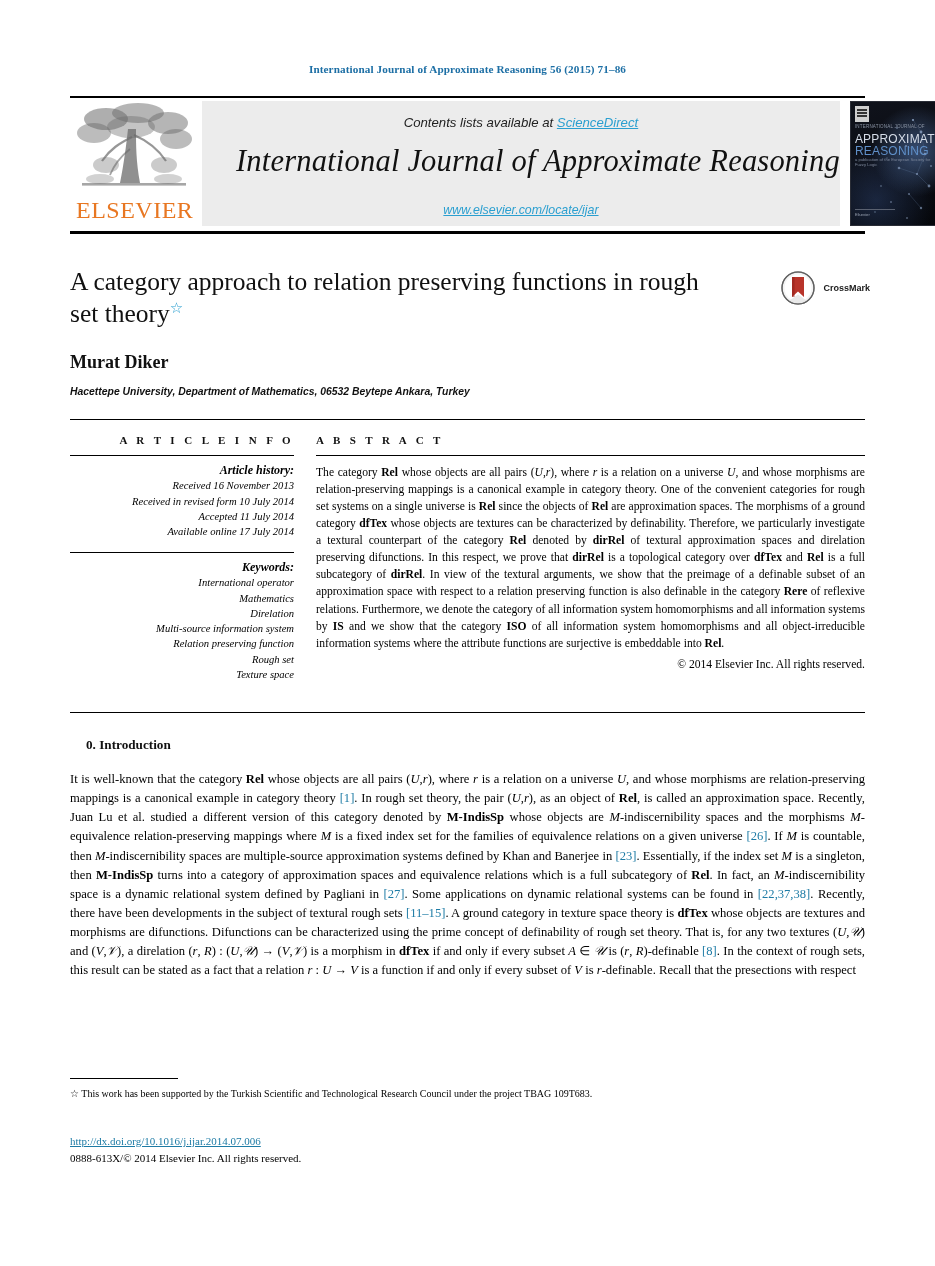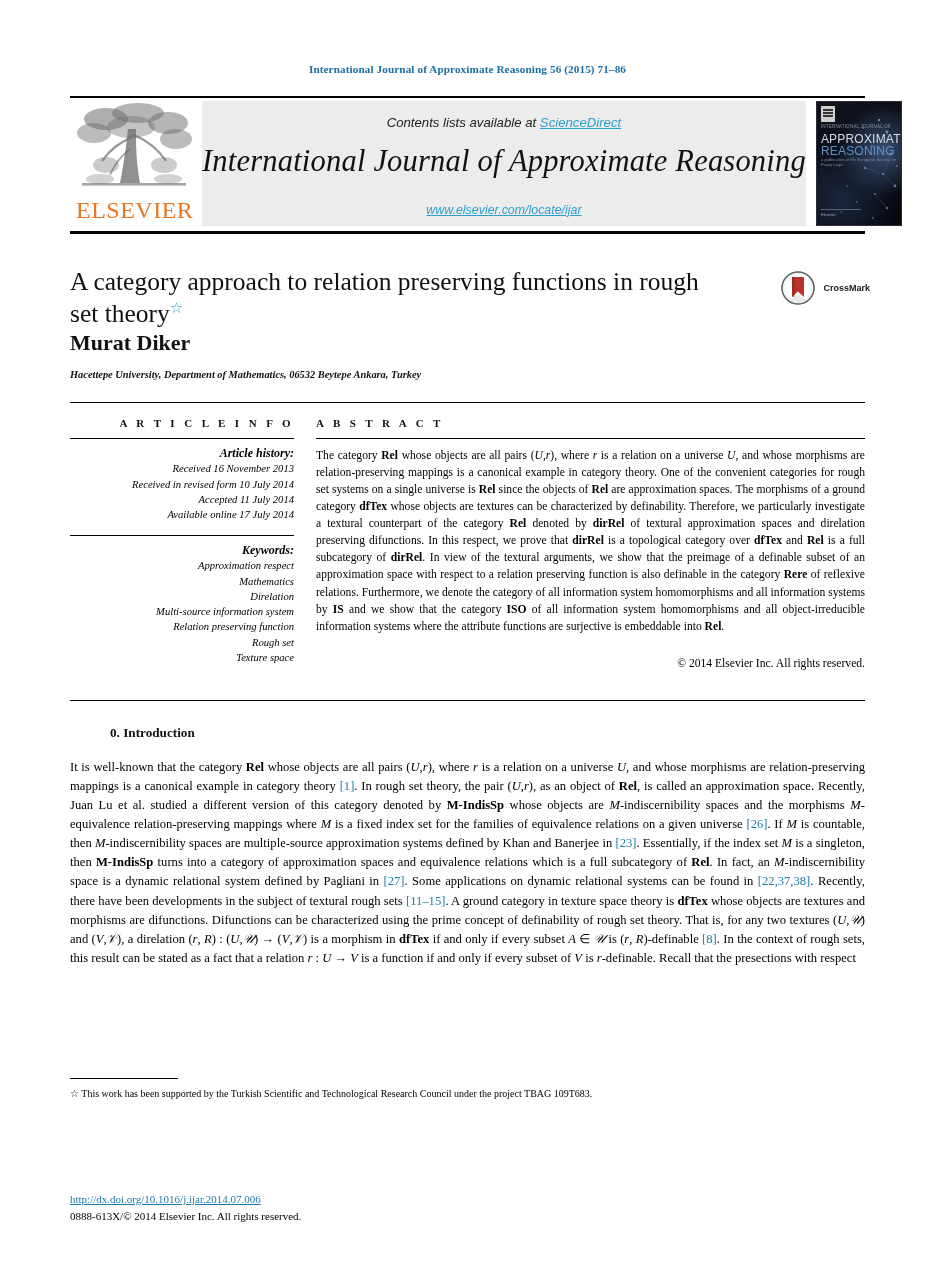--- a/index.html
+++ b/index.html
@@ -82,6 +82,7 @@
     margin-top: 14px;
     letter-spacing: .2px;
     white-space: nowrap;
+    padding-left: 34px;
   }
   .journal-url {
     font-family: "Liberation Sans", sans-serif;

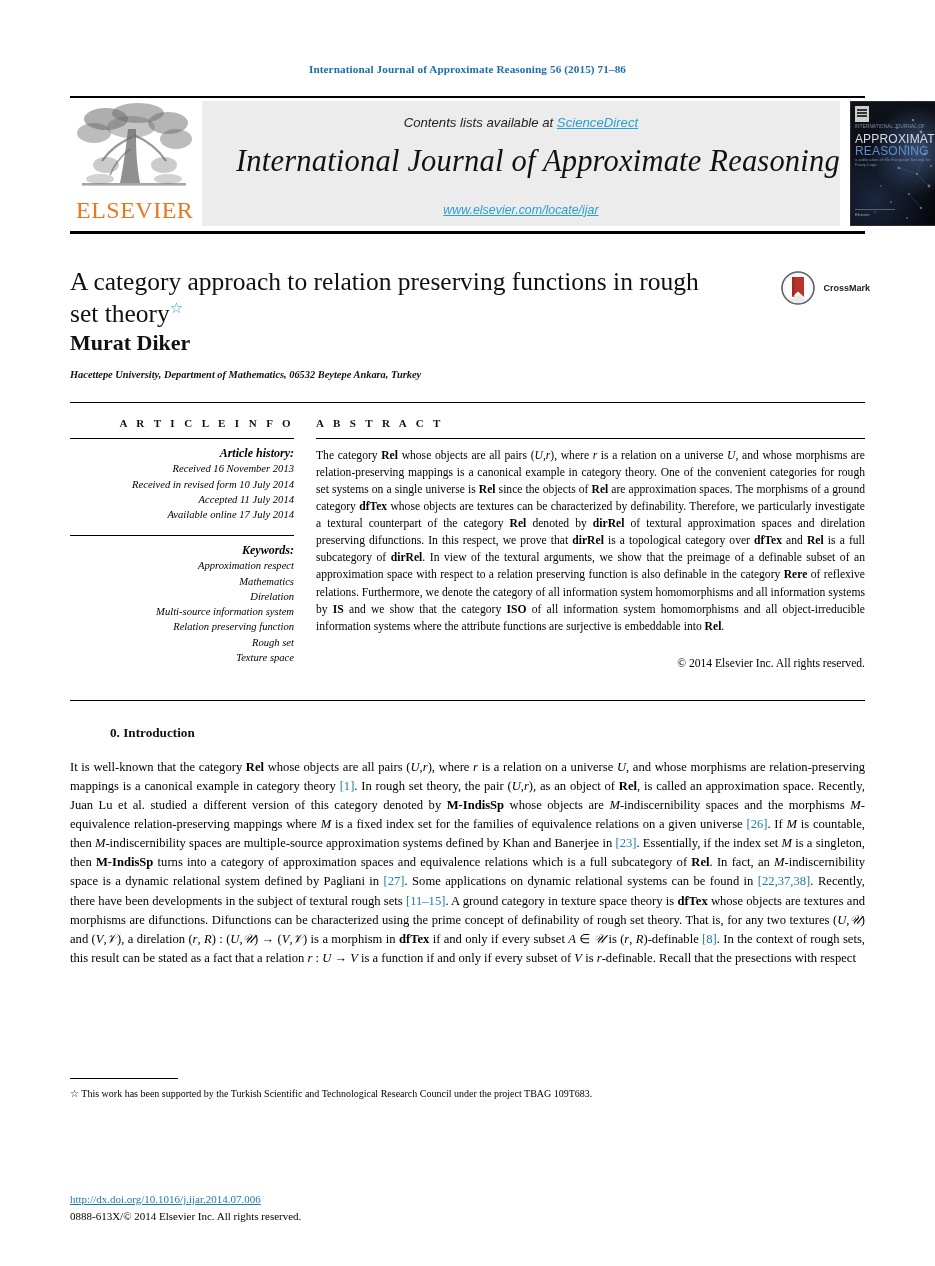--- a/index.html
+++ b/index.html
@@ -161,8 +161,9 @@
   .art-title .star { color: #2a9fd0; font-size: 15px; vertical-align: super; }
   .author {
     font-family: "Liberation Serif", serif;
-    font-size: 22px;
-    font-weight: bold;
+    font-size: 18px;
+    font-weight: bold;
+    margin-top: 22px;
     color: #111;
   }
   .affil {

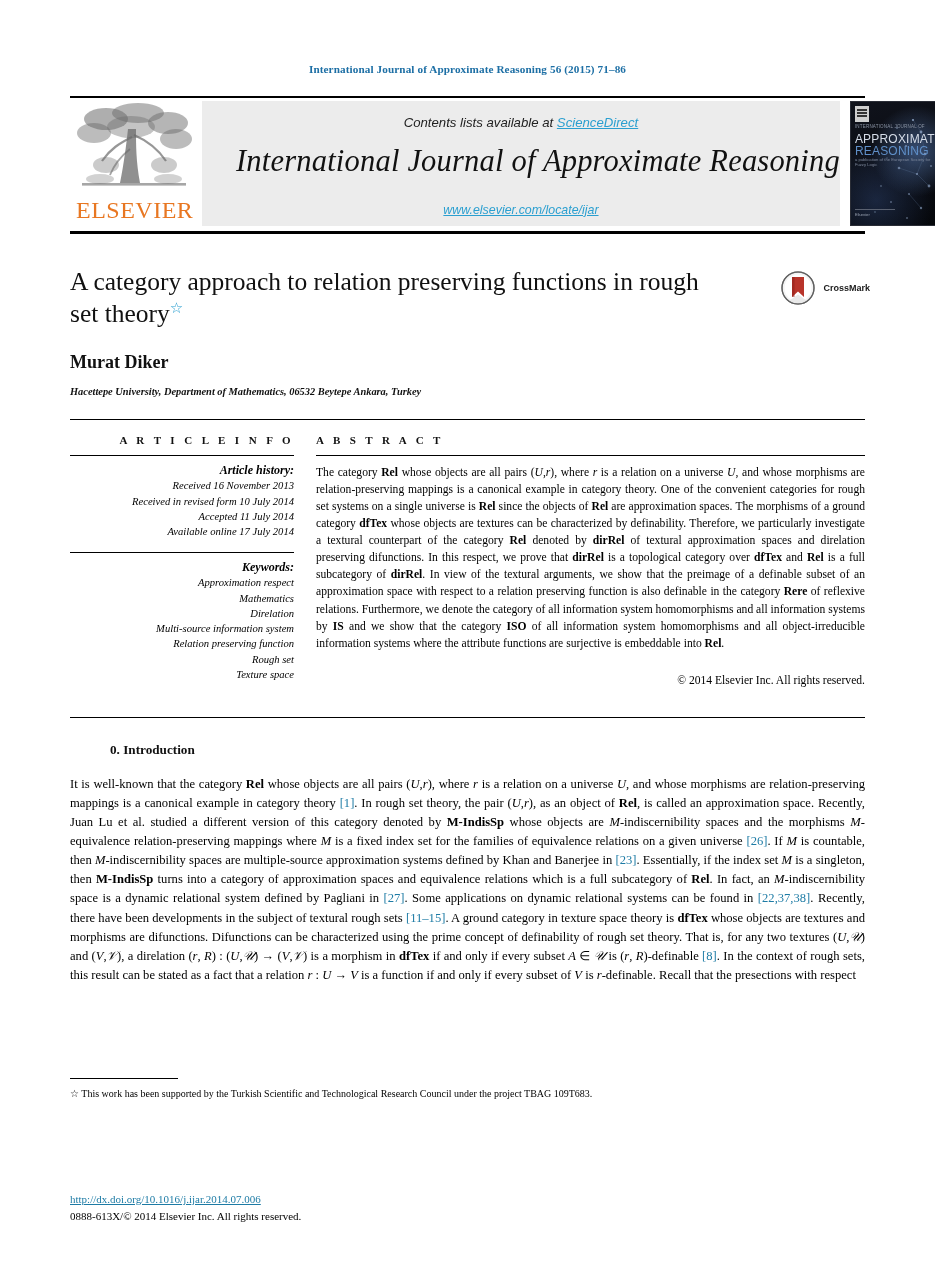--- a/index.html
+++ b/index.html
@@ -167,7 +167,7 @@
     color: #111;
   }
   .affil {
-    font-family: Liberation Serif, serif;
+    font-family: Liberation Sans, sans-serif;
     font-size: 10.4px;
     font-style: italic;
     font-weight: bold;

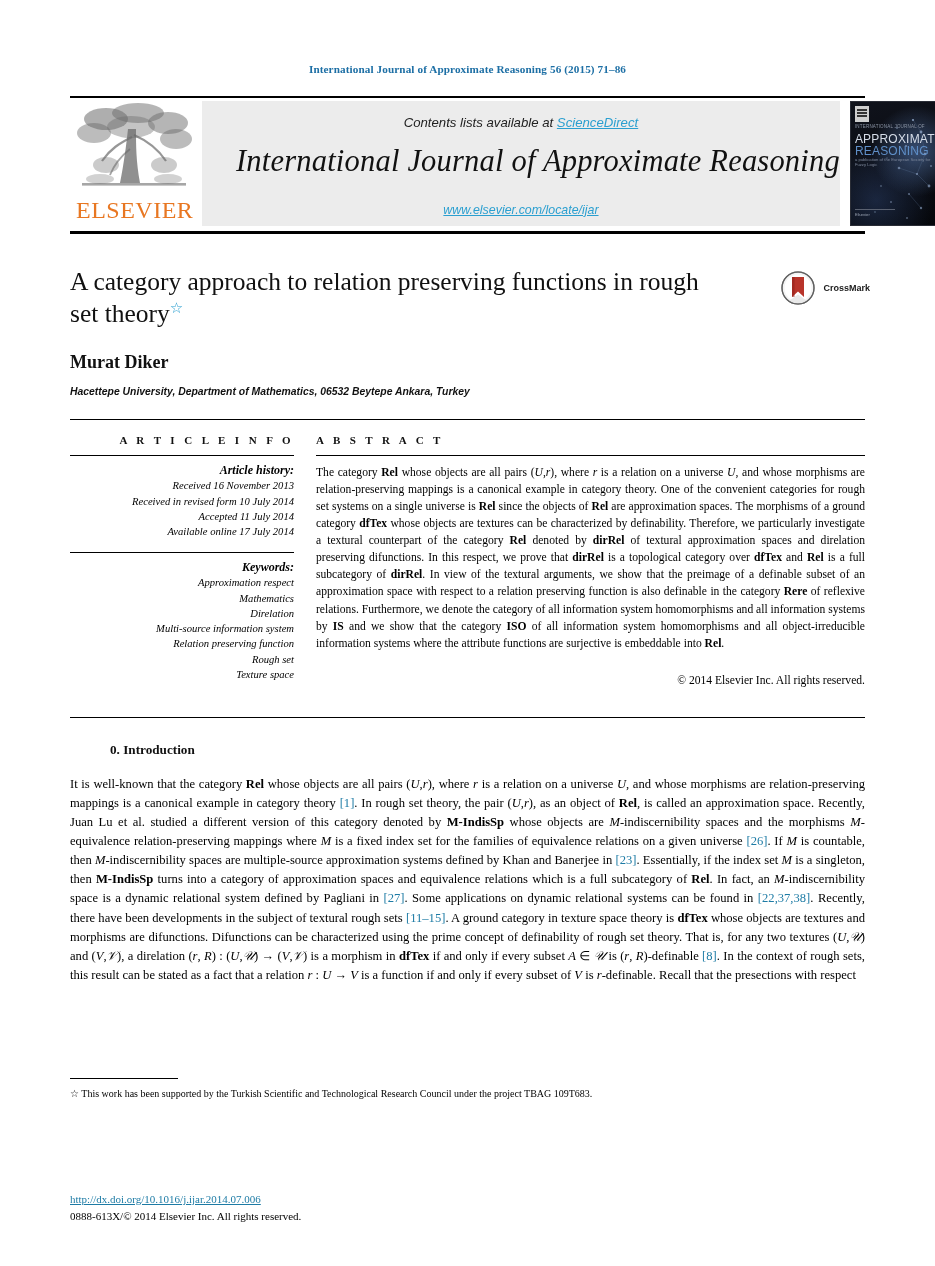--- a/index.html
+++ b/index.html
@@ -418,7 +418,7 @@
       <div class="kw-gap"></div>
       <div class="hr-thin"></div>
       <div class="info-sub">Keywords:</div>
-      <div class="info-line">Approximation respect</div>
+      <div class="info-line">International operator</div>
       <div class="info-line">Mathematics</div>
       <div class="info-line">Direlation</div>
       <div class="info-line">Multi-source information system</div>

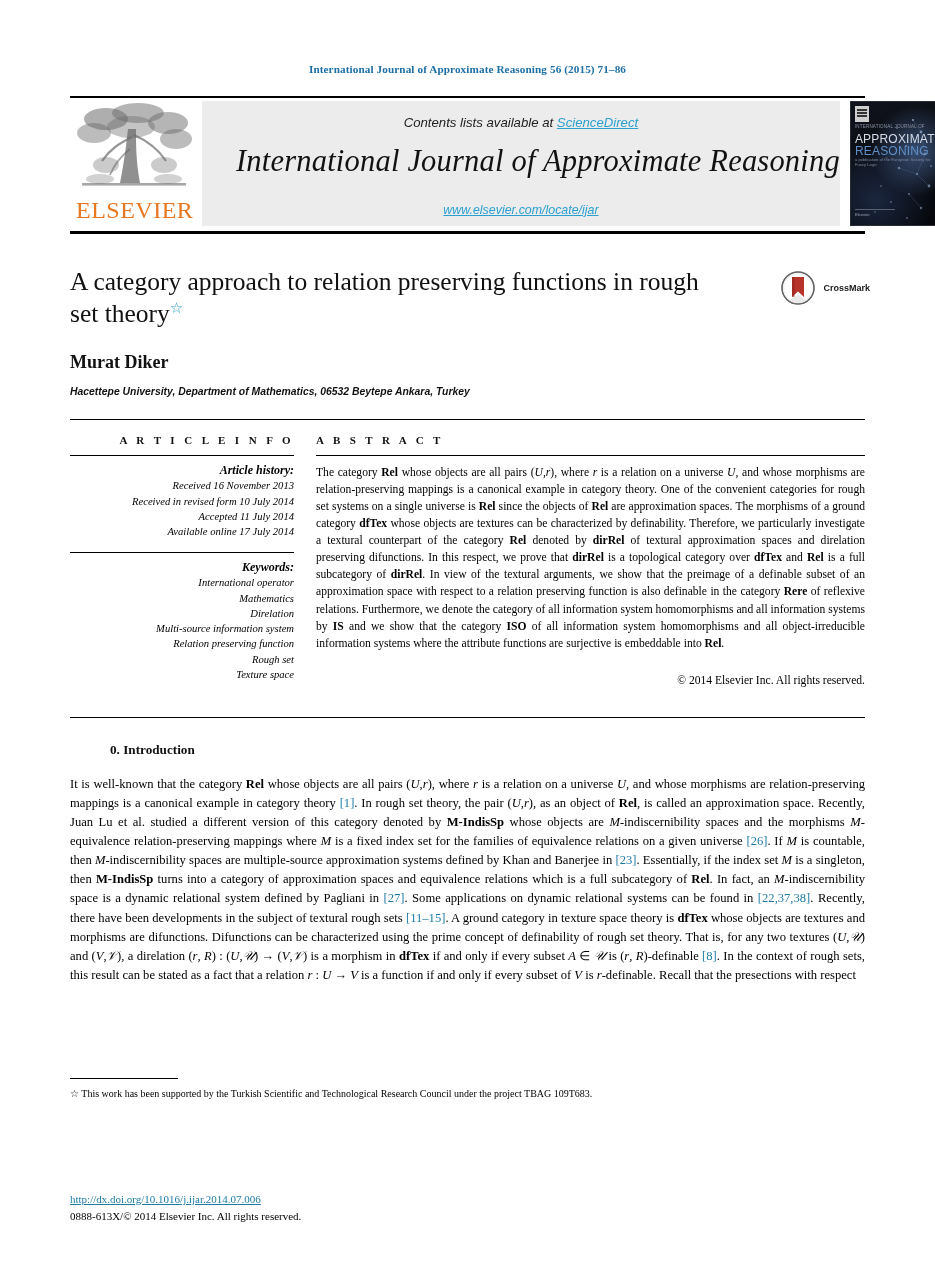--- a/index.html
+++ b/index.html
@@ -243,7 +243,7 @@
     font-family: "Liberation Serif", serif;
     font-size: 11.6px;
     text-align: right;
-    margin-top: 22px;
+    margin-top: 6px;
   }
 
   

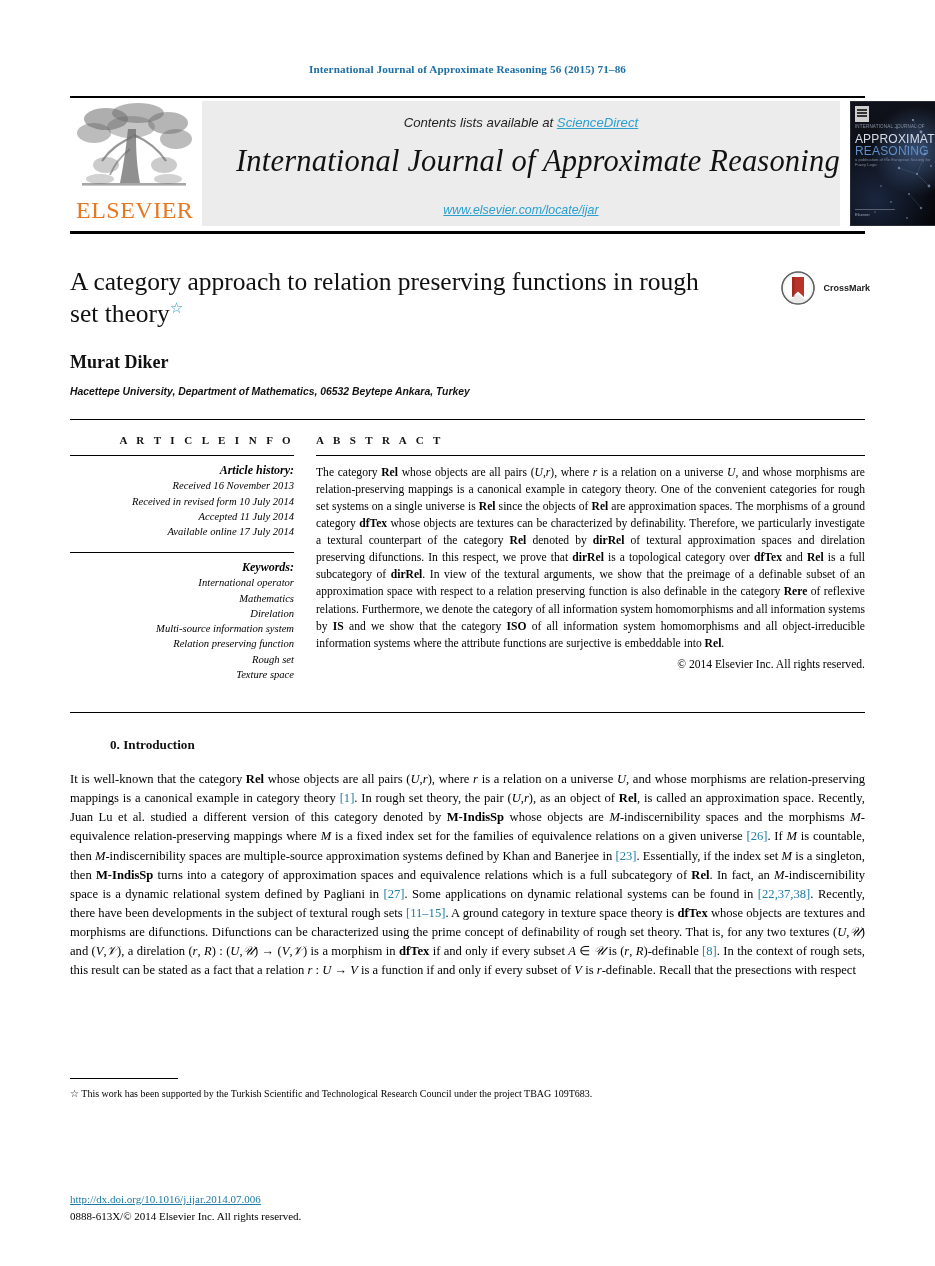--- a/index.html
+++ b/index.html
@@ -252,7 +252,7 @@
     border-top: 1.2px solid #000;
   }
   .sec-head {
-    margin: 24px 70px 0 110px;
+    margin: 24px 70px 0 86px;
     font-family: "Liberation Serif", serif;
     font-size: 13.2px;
     font-weight: bold;

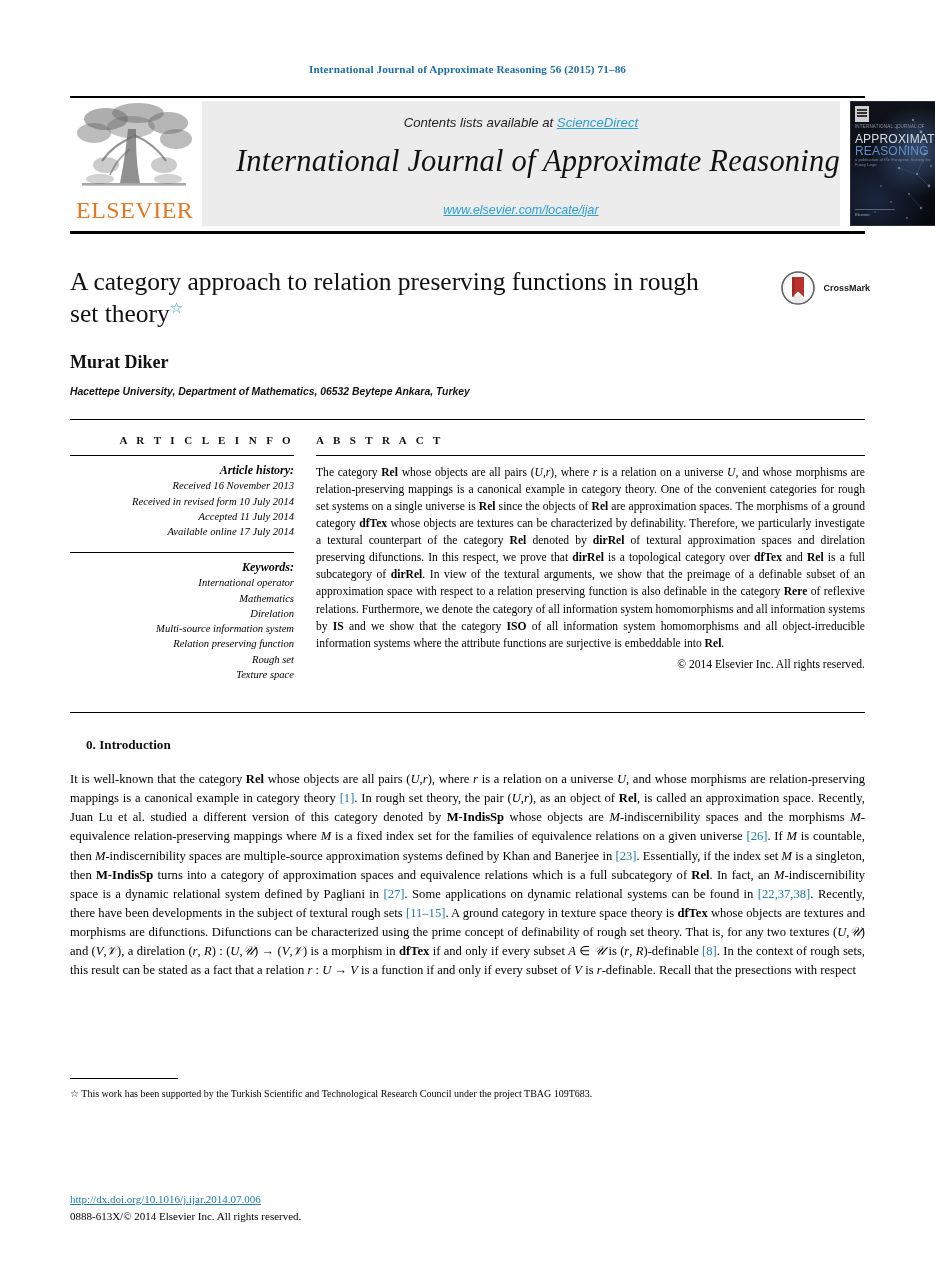--- a/index.html
+++ b/index.html
@@ -295,7 +295,7 @@
   .doi-block {
     position: absolute;
     left: 70px;
-    top: 1191px;
+    top: 1133px;
     font-family: "Liberation Serif", serif;
     font-size: 11px;
     line-height: 1.5;

